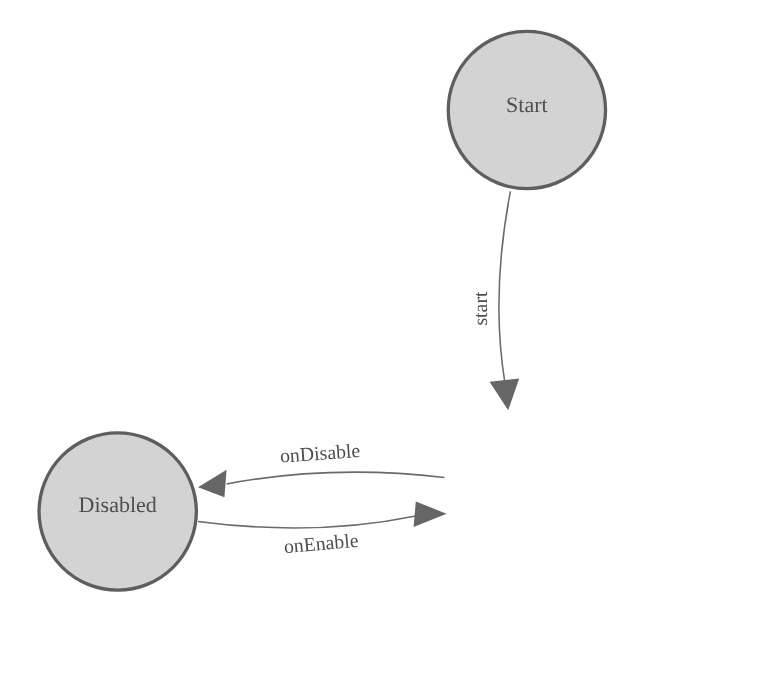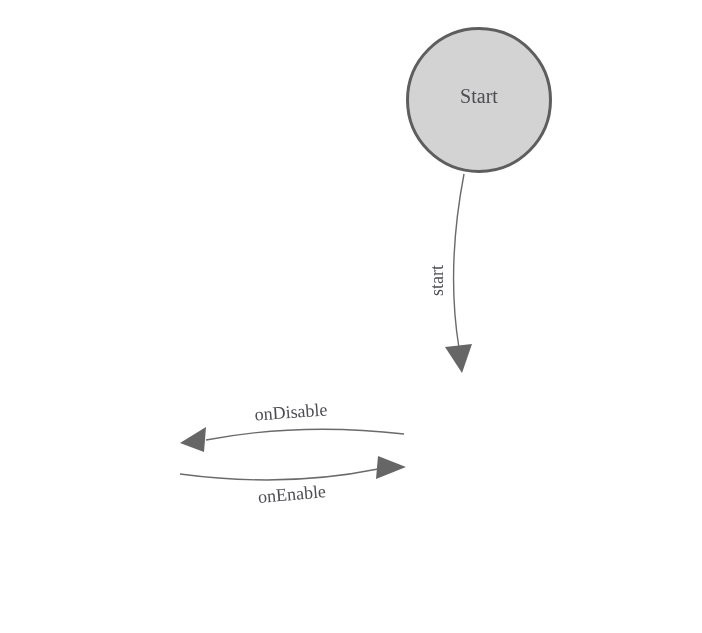--- a/index.html
+++ b/index.html
@@ -105,6 +105,9 @@
   </div>
 
 
+  <div class="node" id="node-disabled">
+    <span class="node-label">Disabled</span>
+  </div>
 
   <div class="edge-label" id="label-start">start</div>
 

